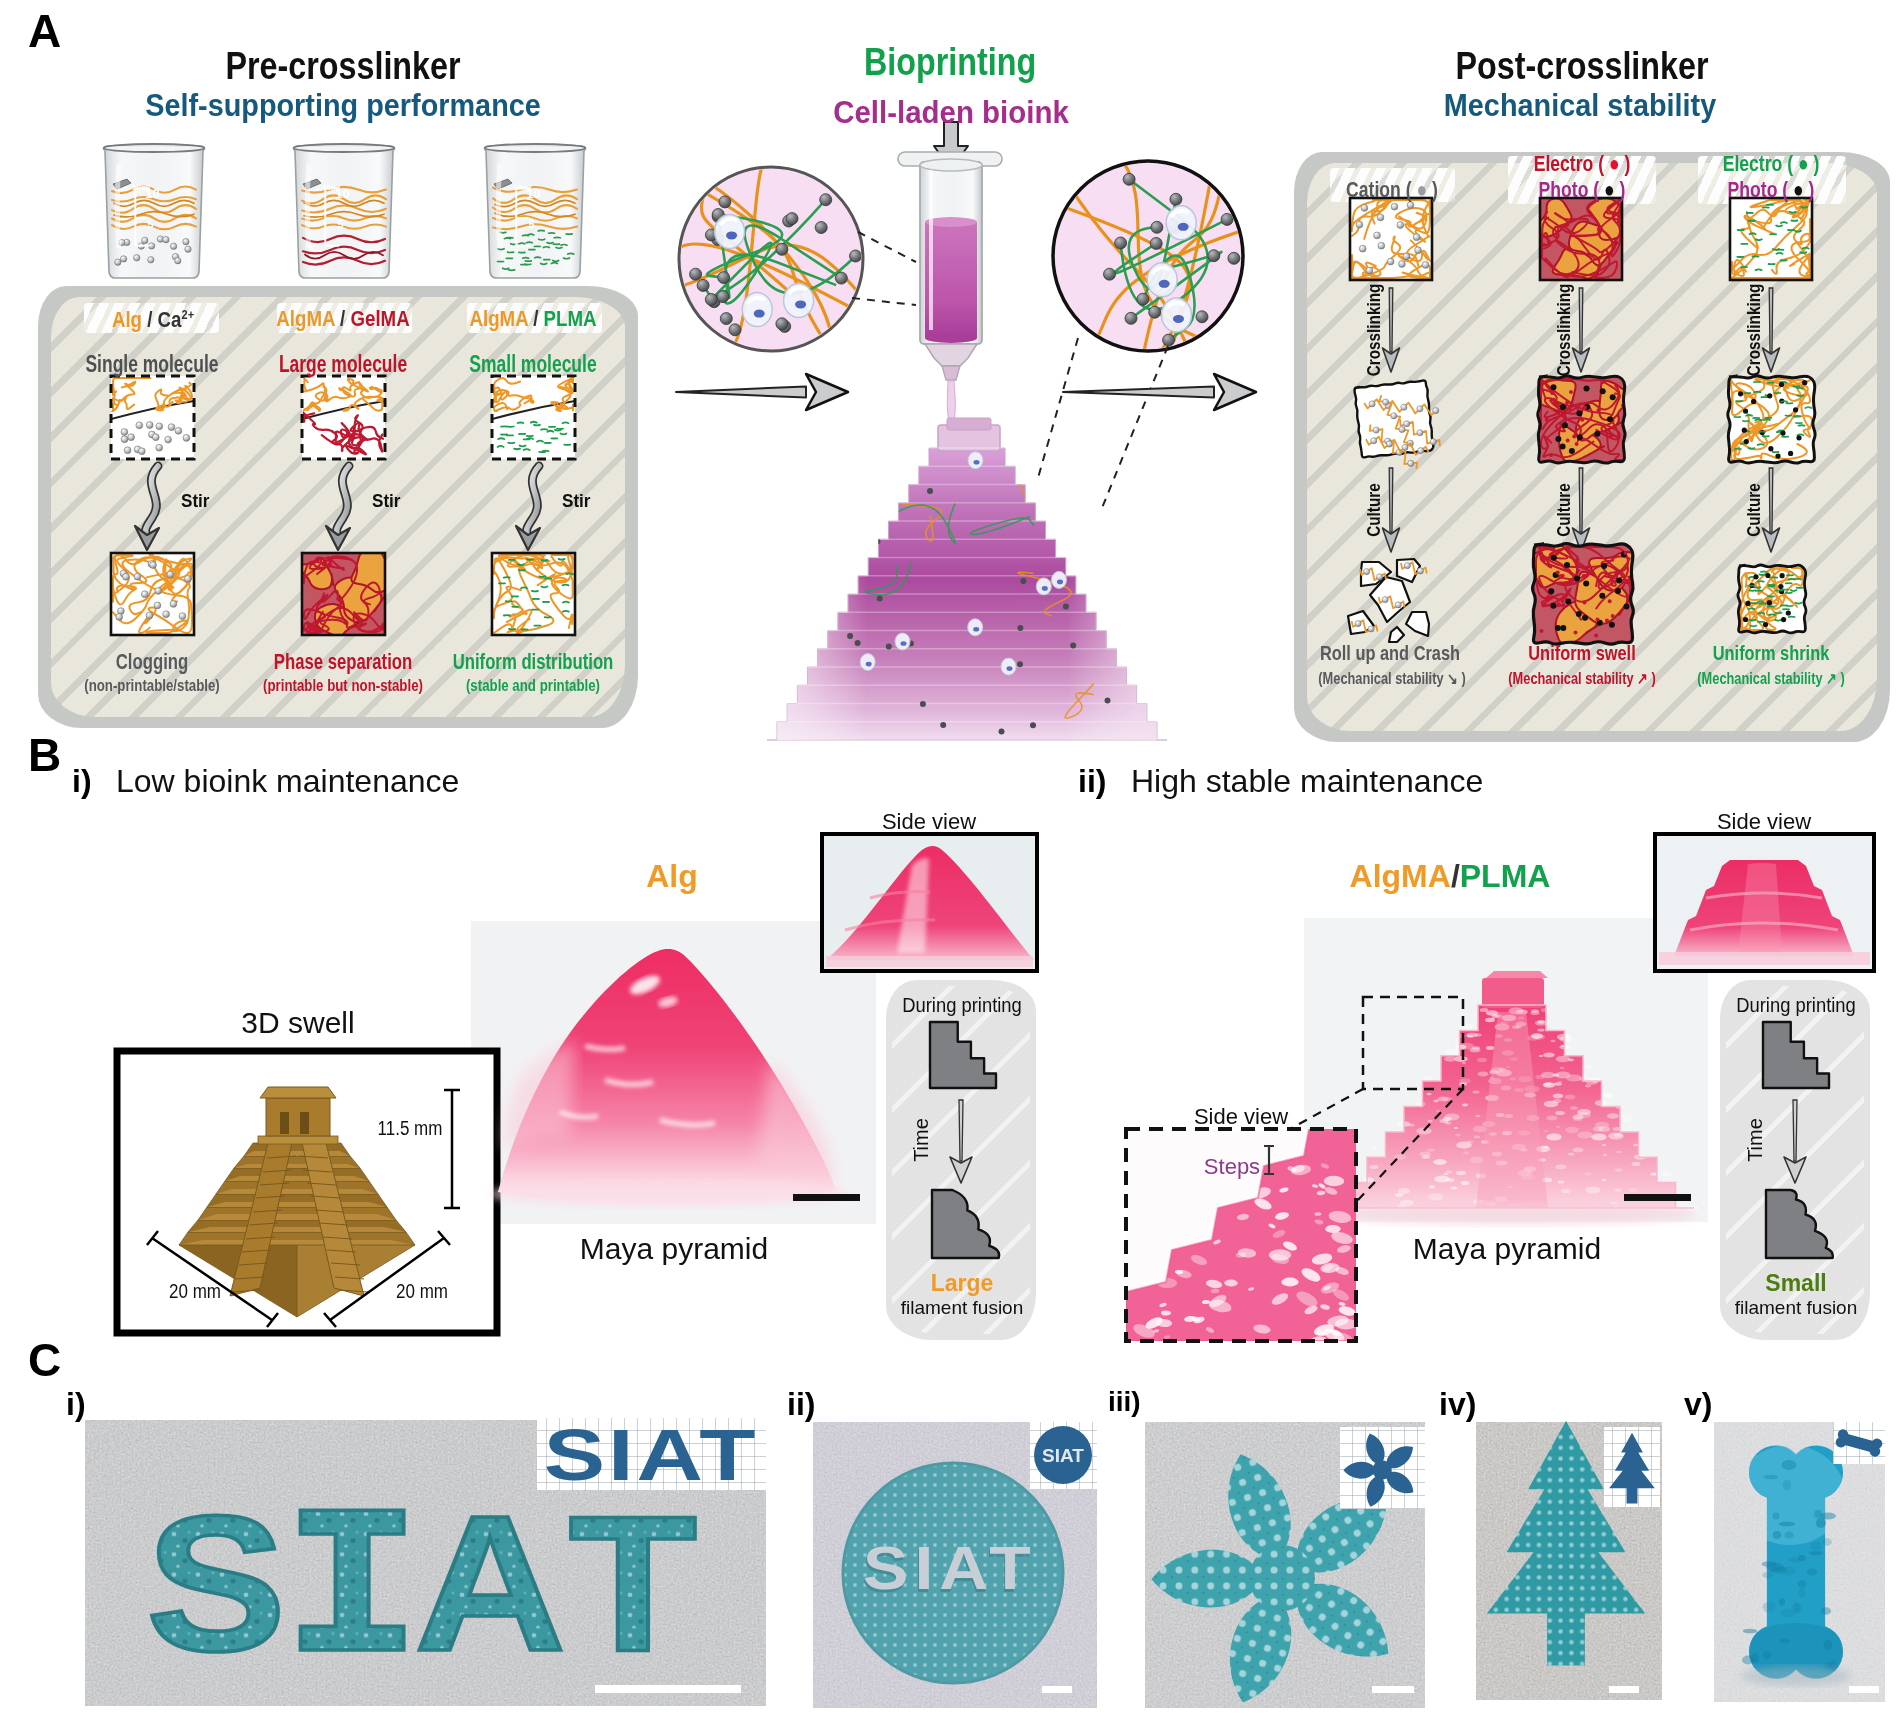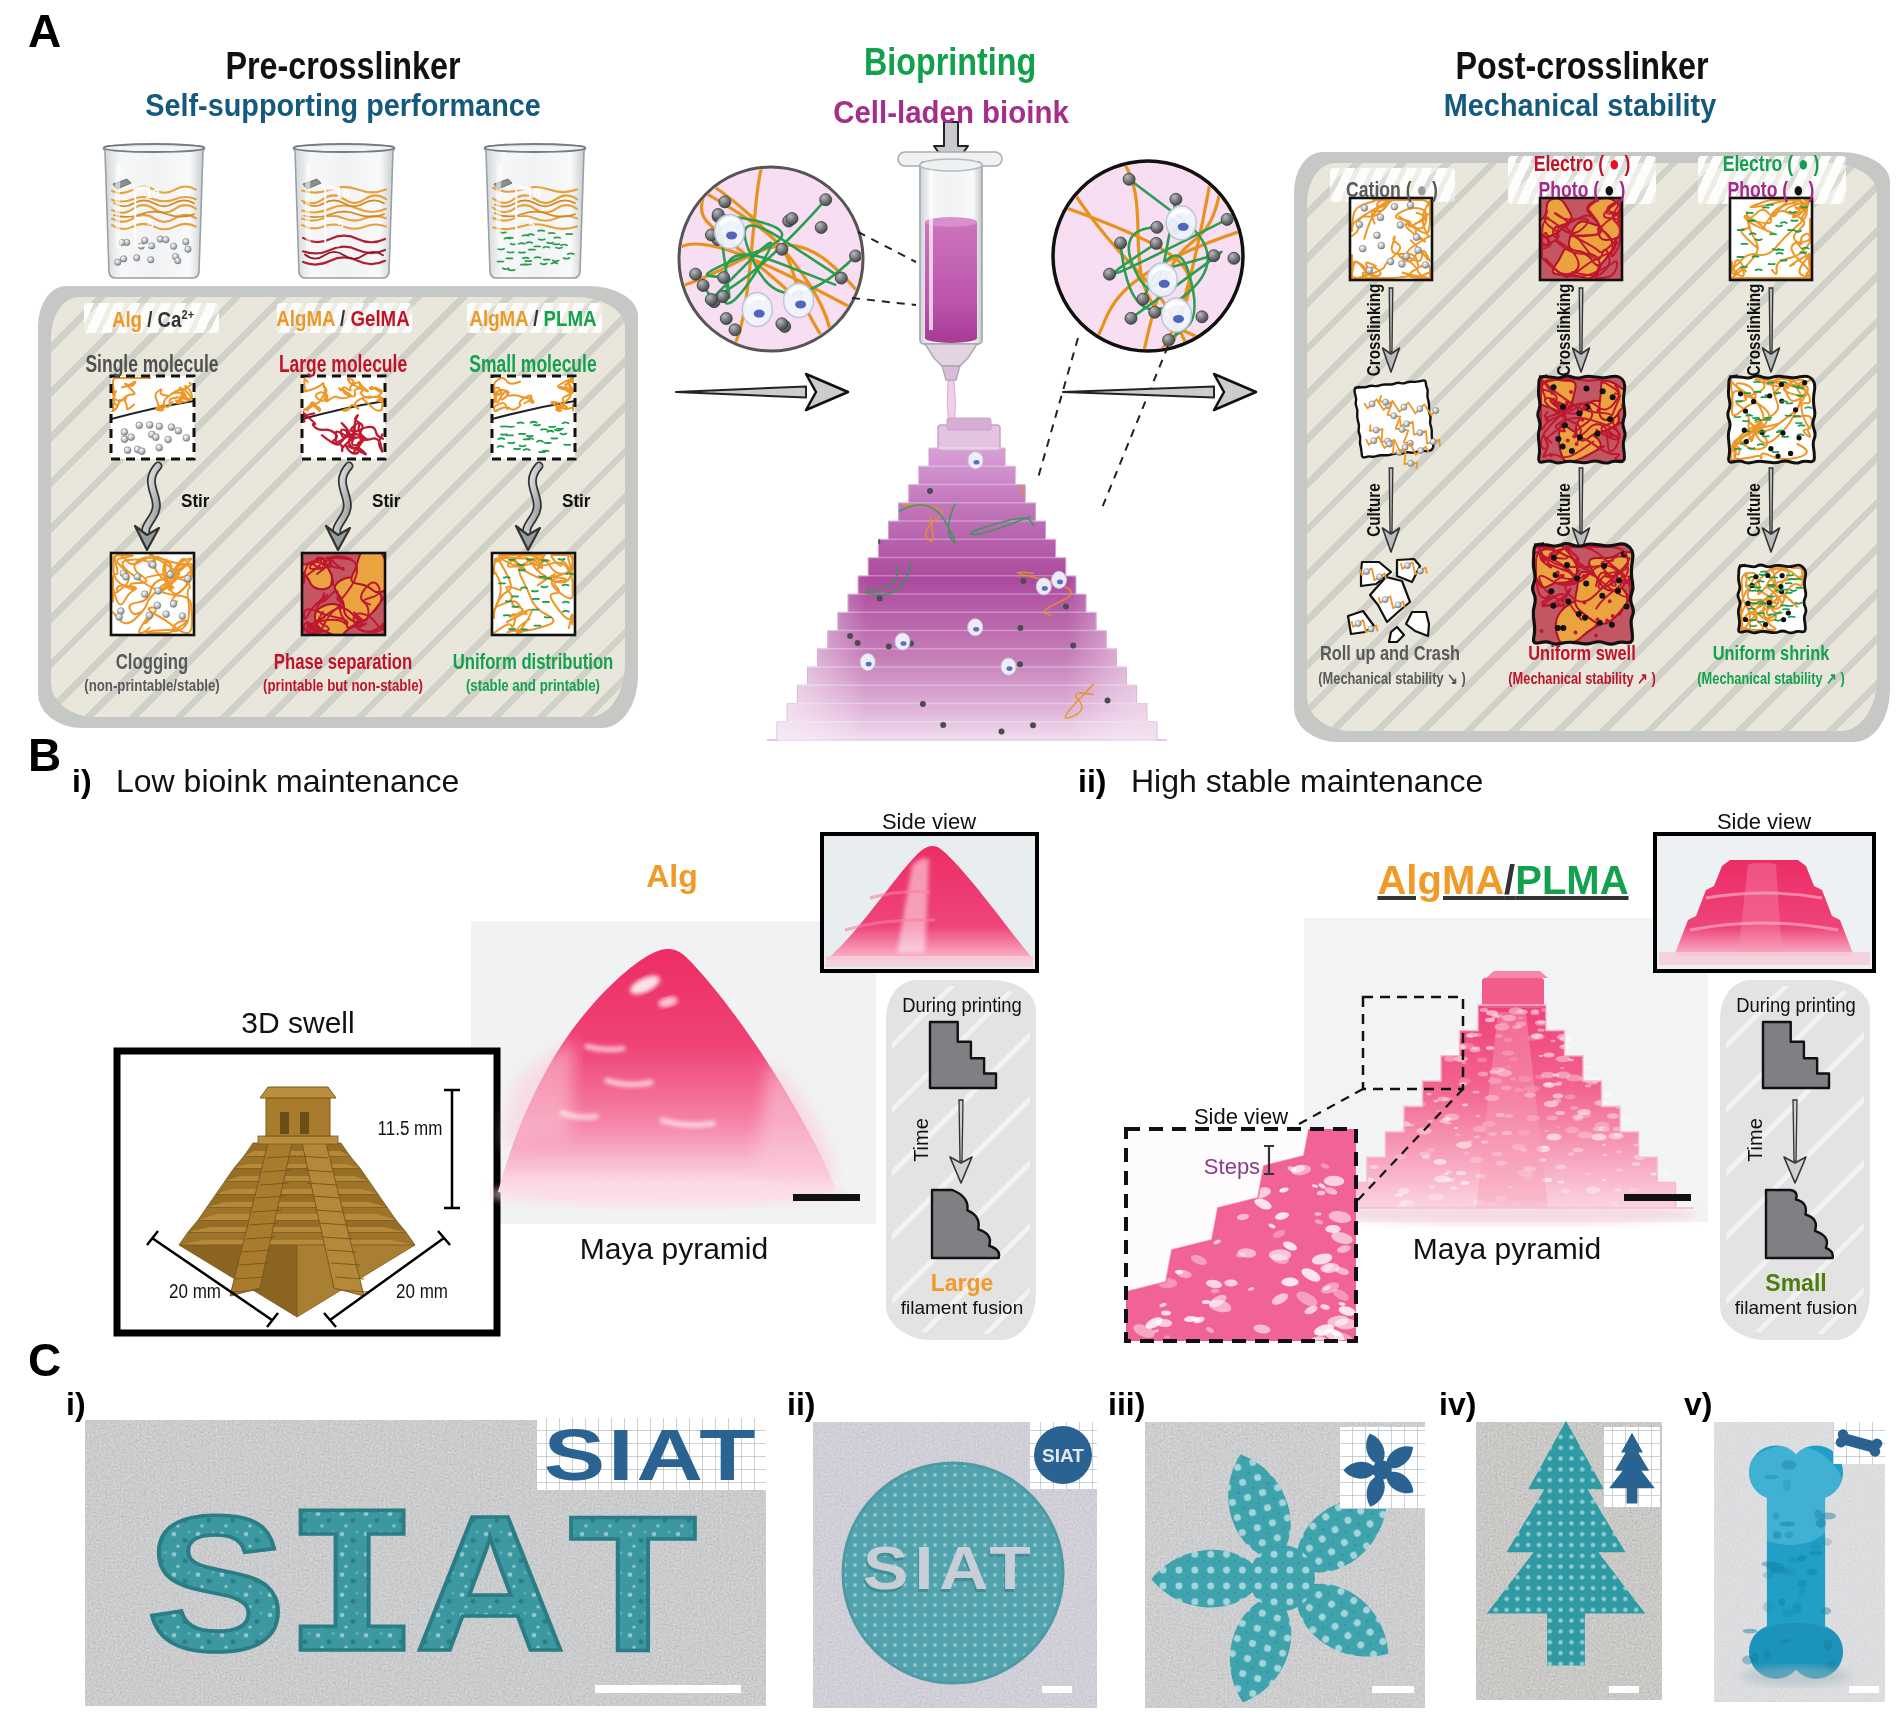--- a/index.html
+++ b/index.html
@@ -1601,7 +1601,7 @@
     <div style="position:absolute;left:929px;top:811px;font-size:22px;font-weight:400;color:#111;transform:translateX(-50%) scaleX(1);transform-origin:center top;white-space:nowrap;line-height:1;">Side view</div>
     <div style="position:absolute;left:1764px;top:811px;font-size:22px;font-weight:400;color:#111;transform:translateX(-50%) scaleX(1);transform-origin:center top;white-space:nowrap;line-height:1;">Side view</div>
     <div style="position:absolute;left:672px;top:860px;font-size:32px;font-weight:700;color:#f09b28;transform:translateX(-50%) scaleX(1);transform-origin:center top;white-space:nowrap;line-height:1;">Alg</div>
-    <div style="position:absolute;left:1503px;top:860px;font-size:40px;font-weight:700;color:#333;transform:translateX(-50%) scaleX(1);transform-origin:center top;white-space:nowrap;line-height:1;text-decoration:underline;"><span style="color:#f09b28">AlgMA</span><span style="color:#333">/</span><span style="color:#13a14e">PLMA</span></div>
+    <div style="position:absolute;left:1450px;top:860px;font-size:32px;font-weight:700;color:#333;transform:translateX(-50%) scaleX(1);transform-origin:center top;white-space:nowrap;line-height:1;"><span style="color:#f09b28">AlgMA</span><span style="color:#333">/</span><span style="color:#13a14e">PLMA</span></div>
     <div style="position:absolute;left:298px;top:1008px;font-size:30px;font-weight:400;color:#111;transform:translateX(-50%) scaleX(1);transform-origin:center top;white-space:nowrap;line-height:1;">3D swell</div>
     <div style="position:absolute;left:410px;top:1118px;font-size:20px;font-weight:400;color:#111;transform:translateX(-50%) scaleX(0.85);transform-origin:center top;white-space:nowrap;line-height:1;">11.5 mm</div>
     <div style="position:absolute;left:195px;top:1281px;font-size:20px;font-weight:400;color:#111;transform:translateX(-50%) scaleX(0.85);transform-origin:center top;white-space:nowrap;line-height:1;">20 mm</div>

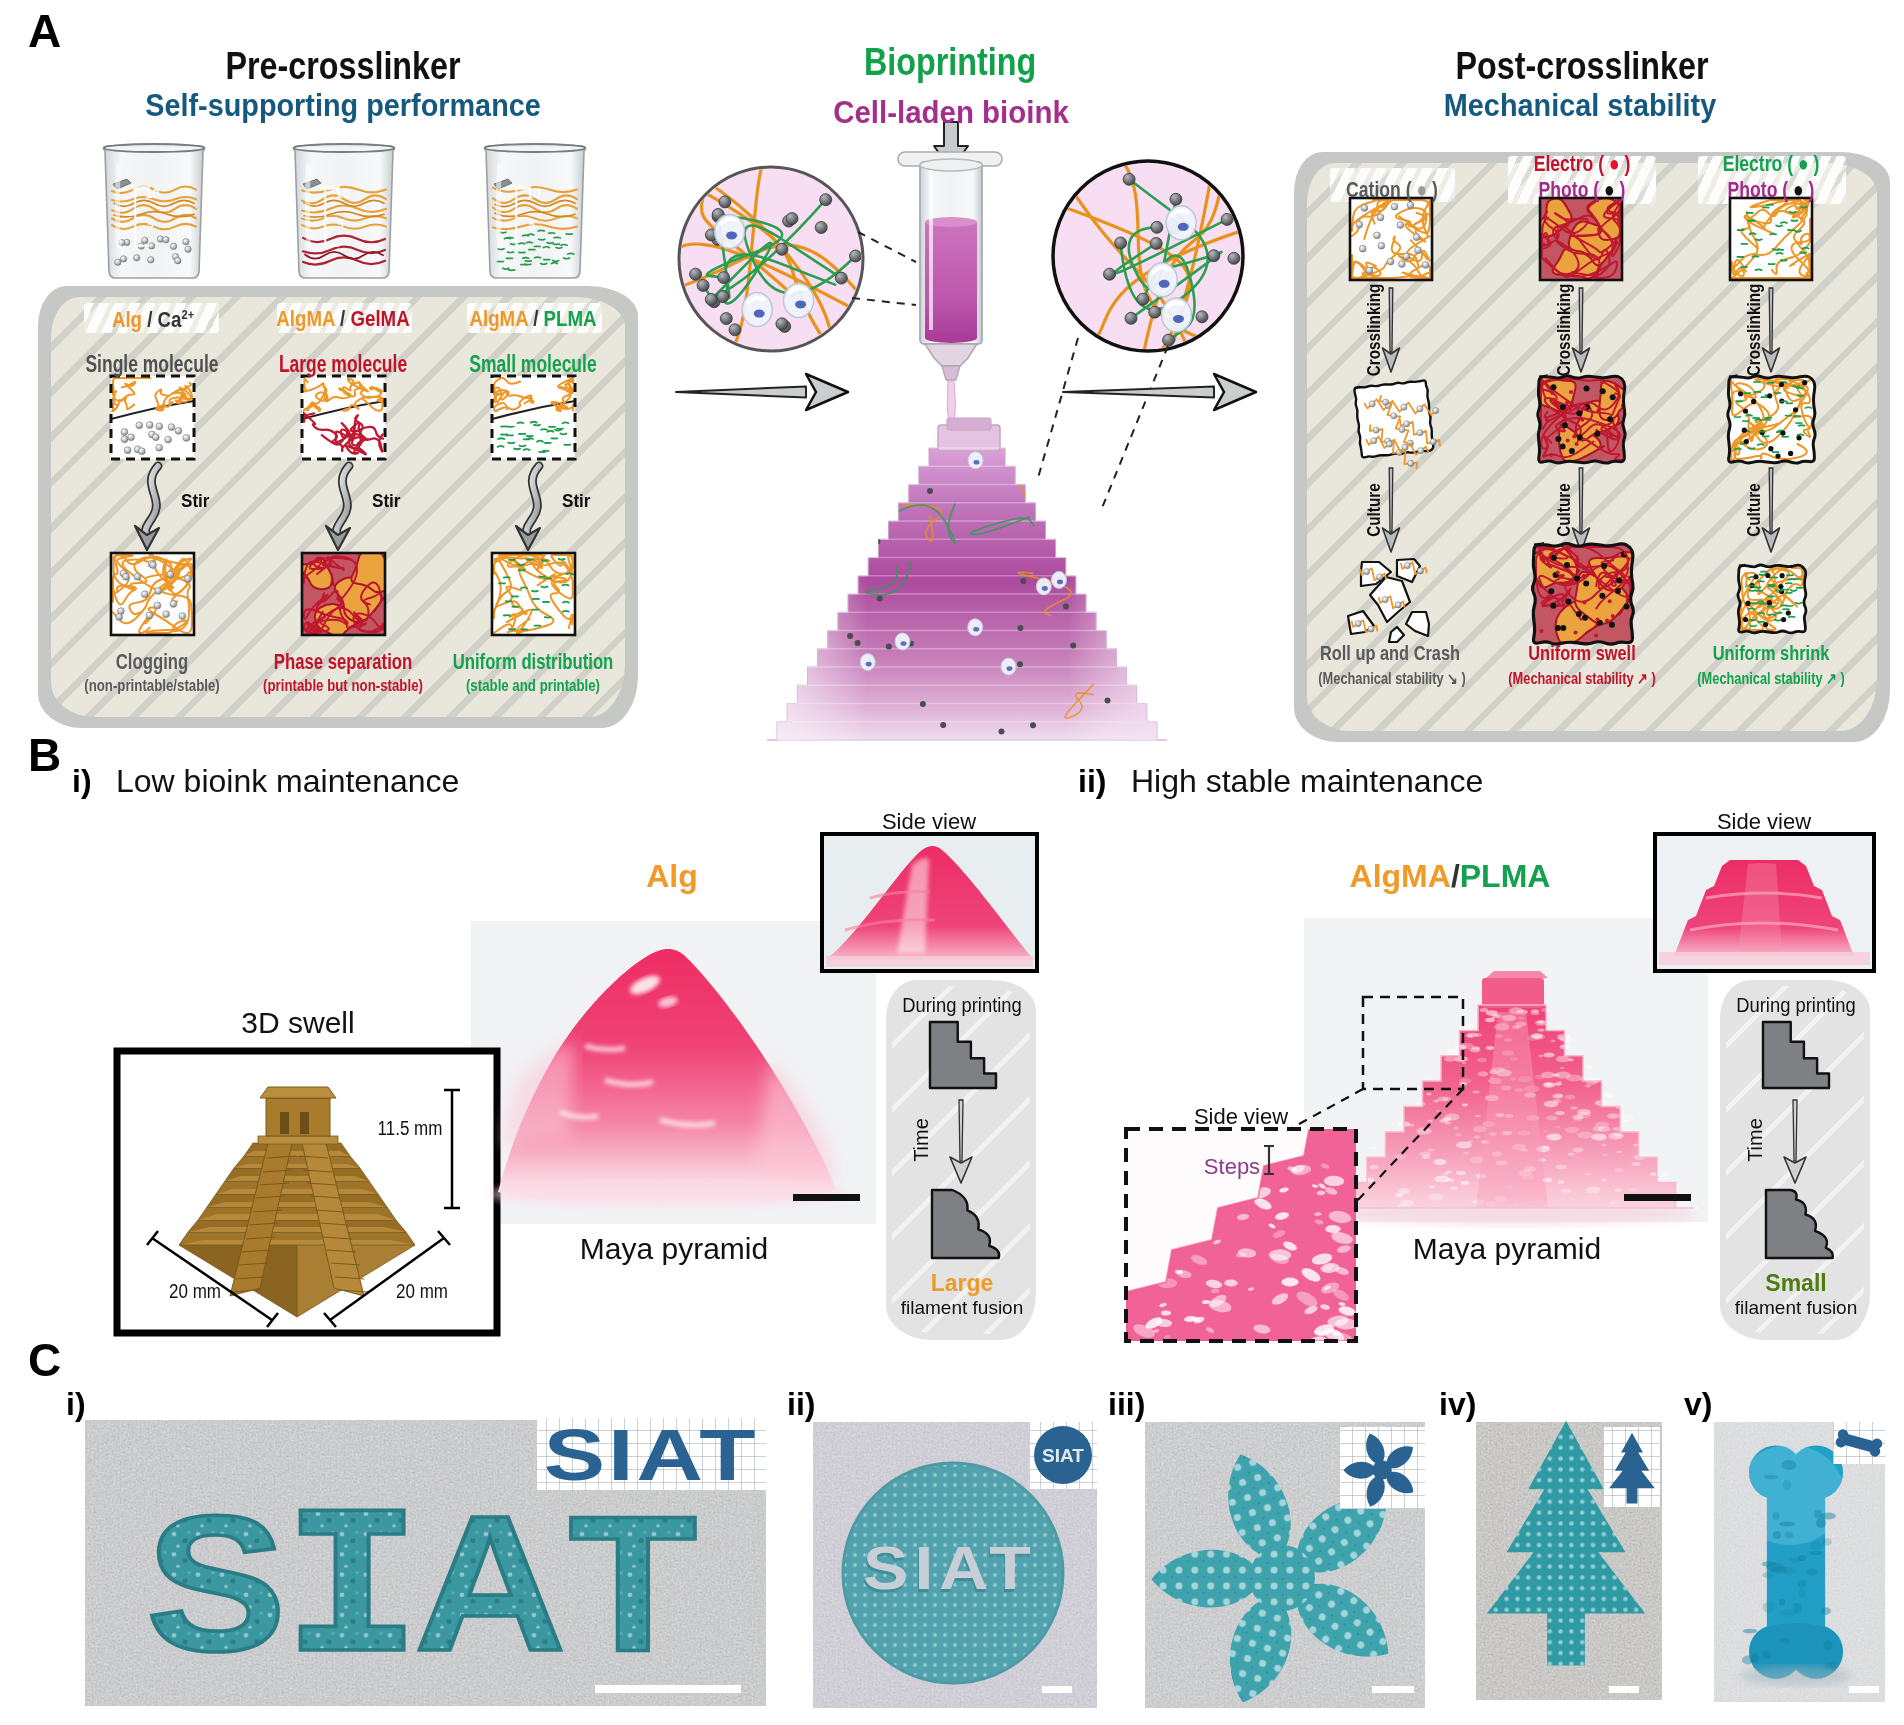--- a/index.html
+++ b/index.html
@@ -1621,7 +1621,7 @@
     <div style="position:absolute;left:28px;top:1337px;font-size:46px;font-weight:700;color:#000;transform:scaleX(1);transform-origin:left top;white-space:nowrap;line-height:1;">C</div>
     <div style="position:absolute;left:66px;top:1388px;font-size:32px;font-weight:700;color:#000;transform:scaleX(1);transform-origin:left top;white-space:nowrap;line-height:1;">i)</div>
     <div style="position:absolute;left:787px;top:1388px;font-size:32px;font-weight:700;color:#000;transform:scaleX(1);transform-origin:left top;white-space:nowrap;line-height:1;">ii)</div>
-    <div style="position:absolute;left:1108px;top:1388px;font-size:32px;font-weight:700;color:#000;transform:scaleX(1);transform-origin:left top;white-space:nowrap;line-height:1;">iii)</div>
+    <div style="position:absolute;left:1108px;top:1388px;font-size:28px;font-weight:700;color:#000;transform:scaleX(1);transform-origin:left top;white-space:nowrap;line-height:1;">iii)</div>
     <div style="position:absolute;left:1439px;top:1388px;font-size:32px;font-weight:700;color:#000;transform:scaleX(1);transform-origin:left top;white-space:nowrap;line-height:1;">iv)</div>
     <div style="position:absolute;left:1684px;top:1388px;font-size:32px;font-weight:700;color:#000;transform:scaleX(1);transform-origin:left top;white-space:nowrap;line-height:1;">v)</div>
 </div>

